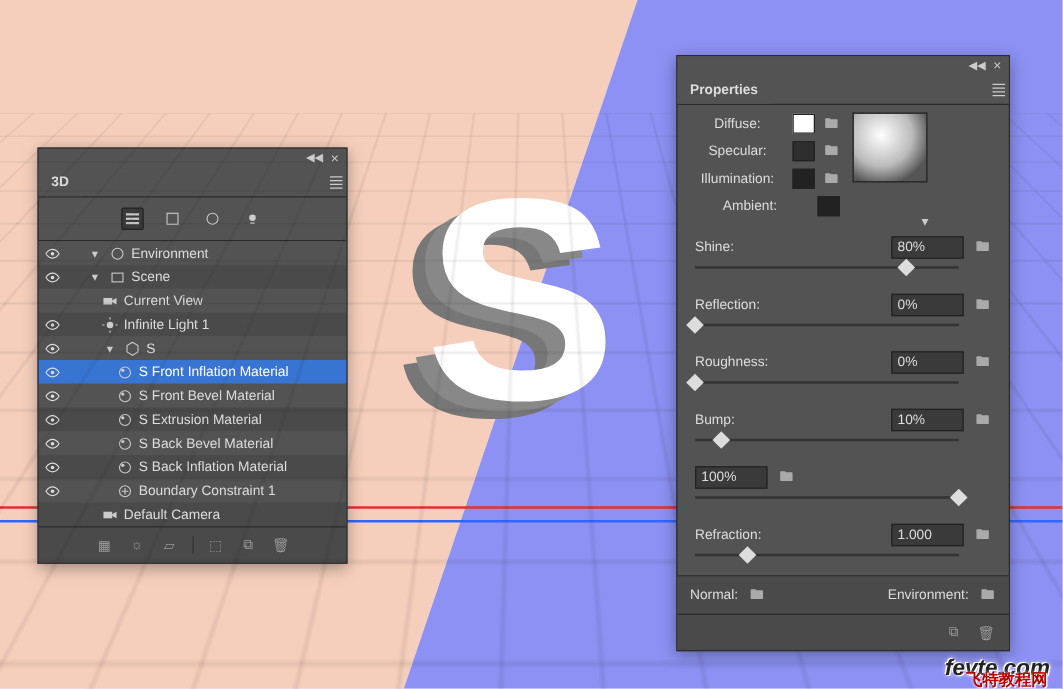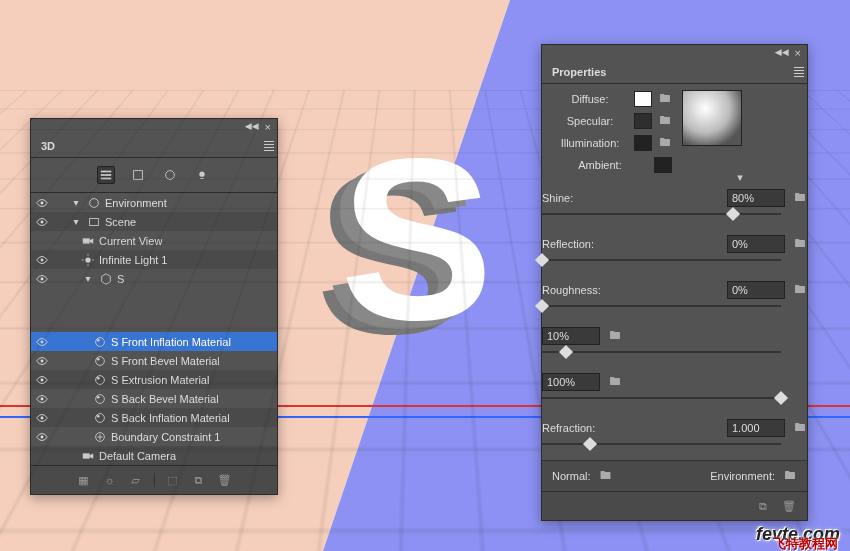--- a/index.html
+++ b/index.html
@@ -71,7 +71,7 @@
   .preview-wrap { position:relative; }
   .preview-caret { position:absolute; right:-4px; bottom:-8px; width:12px; height:10px; display:flex; align-items:center; justify-content:center; color:#ccc;}
 
-  .slider-block { padding:4px 0; }
+  .slider-block { padding:4px 14px; }
   .slider-row { display:flex; align-items:center; gap:8px; height:20px; }
   .slider-row label { flex:1; }
   .num-input { width:58px; height:18px; background:#3a3a3a; border:1px solid #222; color:#ddd; font-size:11px; padding:0 4px; text-align:left;}

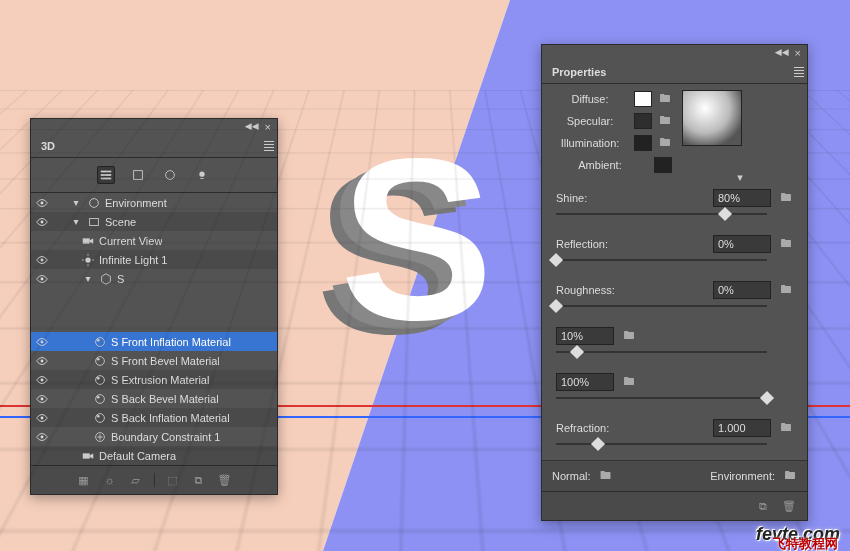--- a/index.html
+++ b/index.html
@@ -46,7 +46,7 @@
   .mode-btn.active { background:#3a3a3a; border:1px solid #222; border-radius:2px;}
   .tree { max-height:none; }
   .tree-row { display:flex; align-items:center; height:19px; padding:0 4px; cursor:pointer;}
-  .tree-row.sel { background:#3874d1 !important; color:#fff;margin-top:44px;}
+  .tree-row.sel { background:#3874d1 !important; color:#fff;}
   .tree-row:nth-child(even){ background:#4a4a4a; }
   .tree-row:nth-child(odd){ background:#535353; }
   .eye { width:14px; height:14px; margin-right:6px; display:inline-flex; align-items:center; justify-content:center; color:#ddd; font-size:10px;}

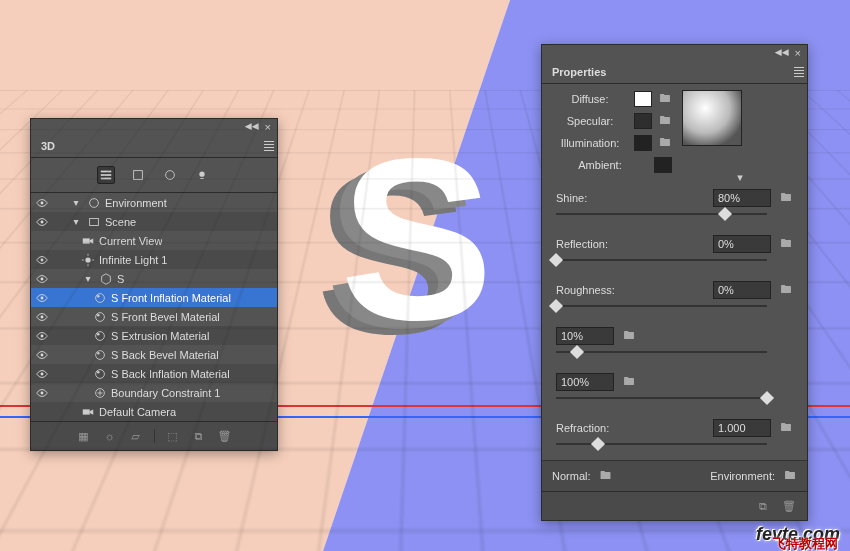--- a/index.html
+++ b/index.html
@@ -409,6 +409,7 @@
       </div>
       <div class="slider-block">
     <div class="slider-row">
+      <label>Bump:</label>
       <input class="num-input" value="10%" style="">
       <div class="folder">🖿</div>
     </div>

